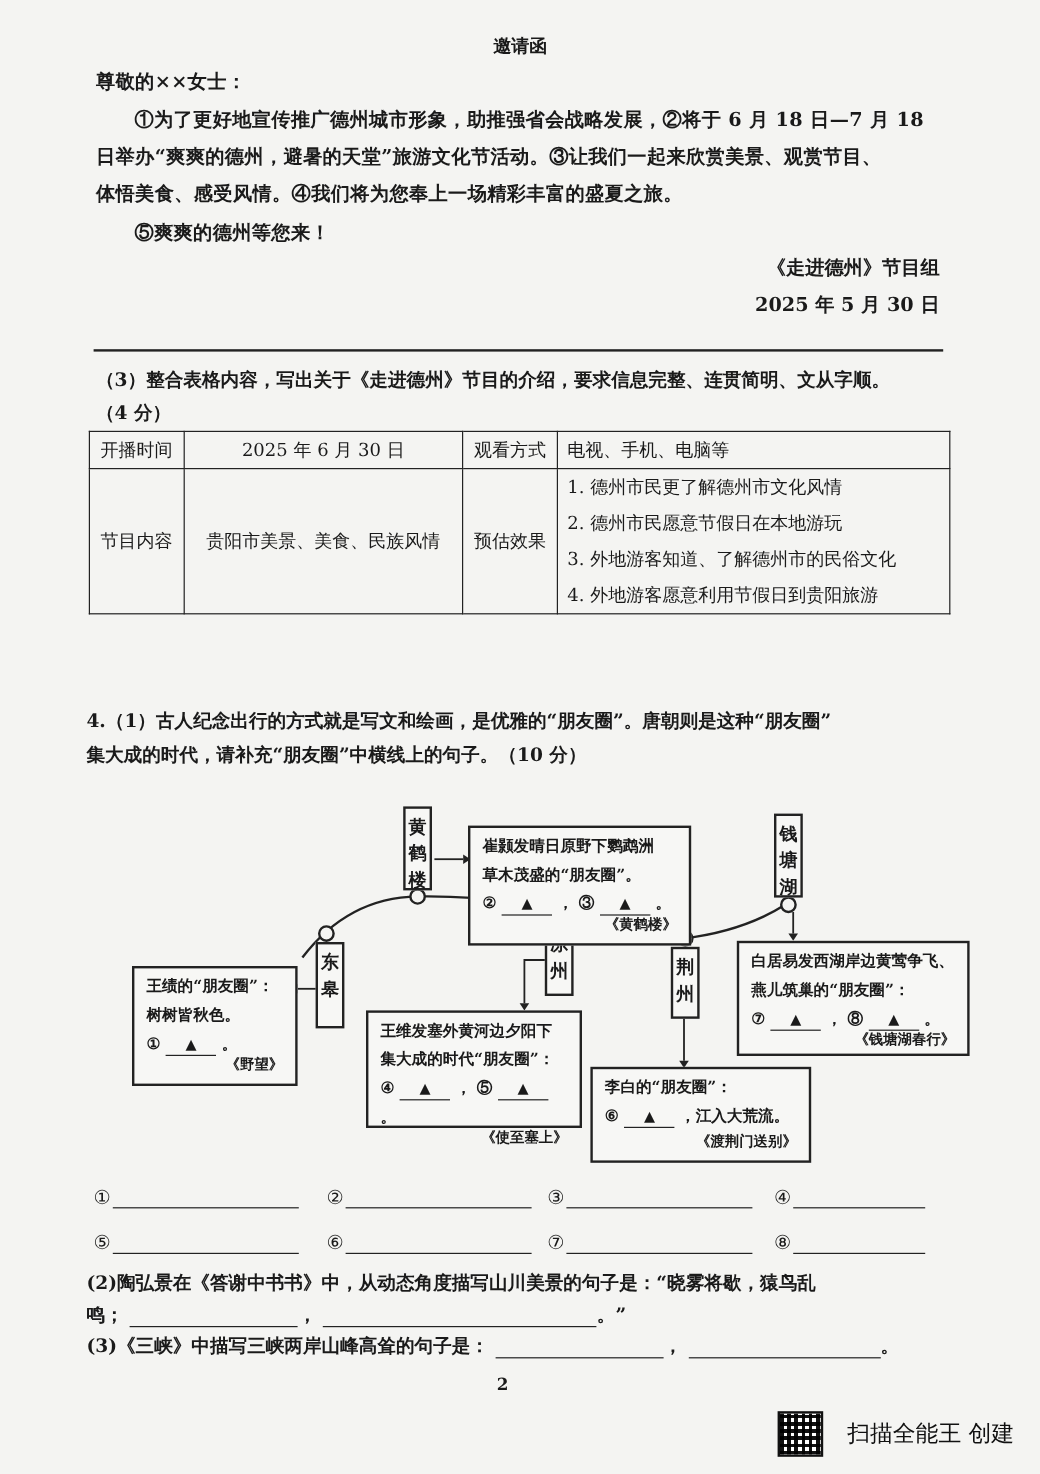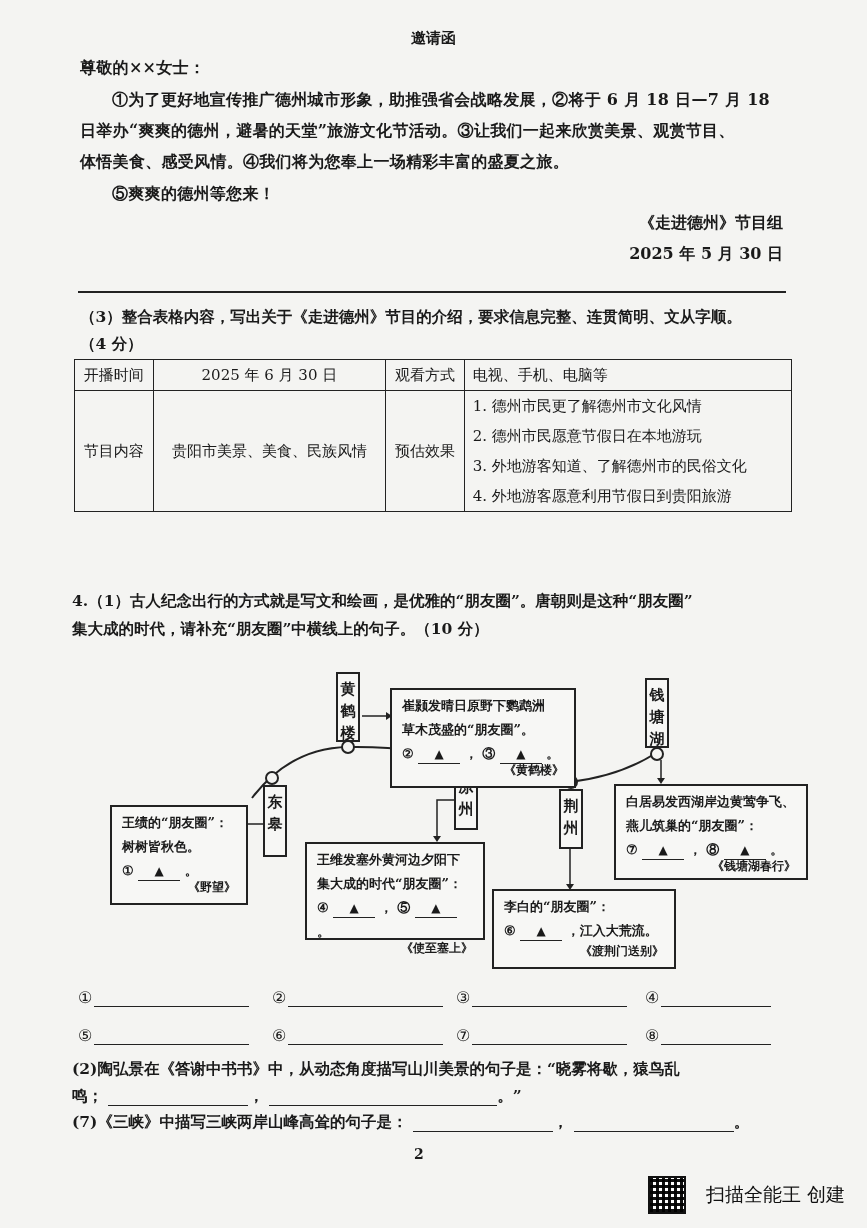--- a/index.html
+++ b/index.html
@@ -162,7 +162,7 @@
   <span class="fill" style="width:228px;"></span>。”
 </div>
 <div class="abs t bold" style="left:72px; top:1112px; font-size:15.5px;">
-  <span>(7)《三峡》中描写三峡两岸山峰高耸的句子是：</span>
+  <span>(3)《三峡》中描写三峡两岸山峰高耸的句子是：</span>
   <span class="fill" style="width:140px;"></span>，
   <span class="fill" style="width:160px;"></span>。
 </div>

